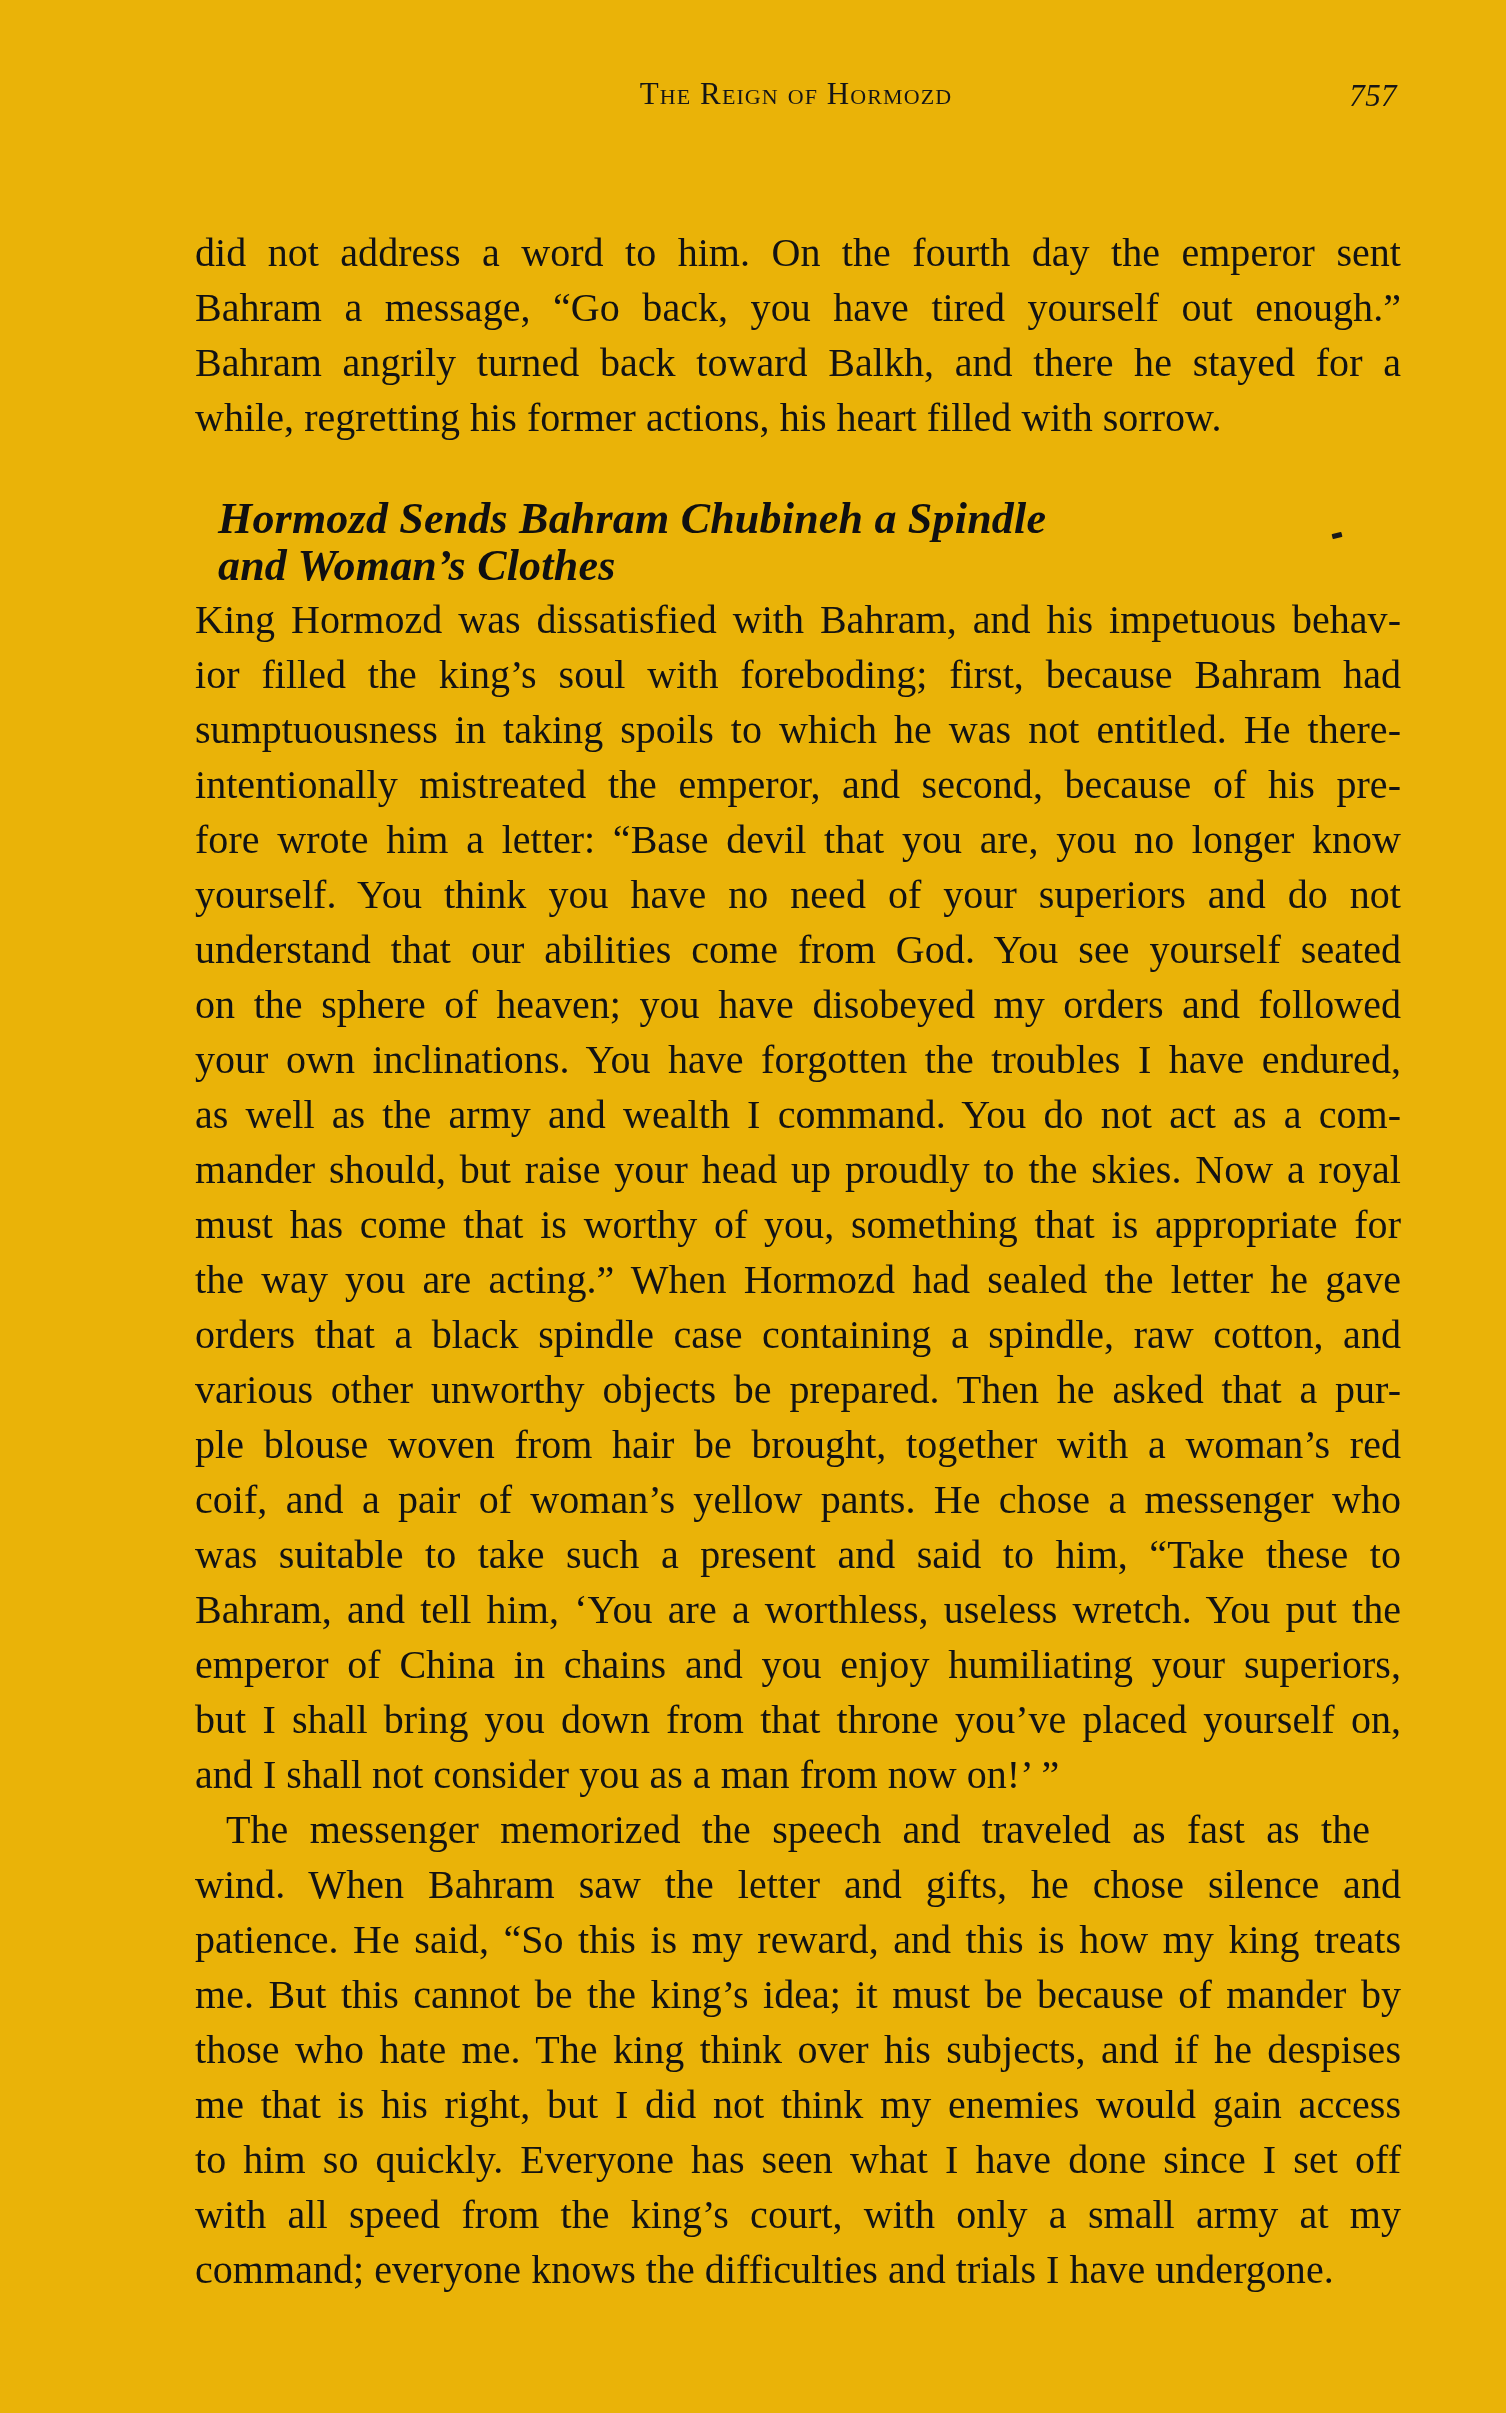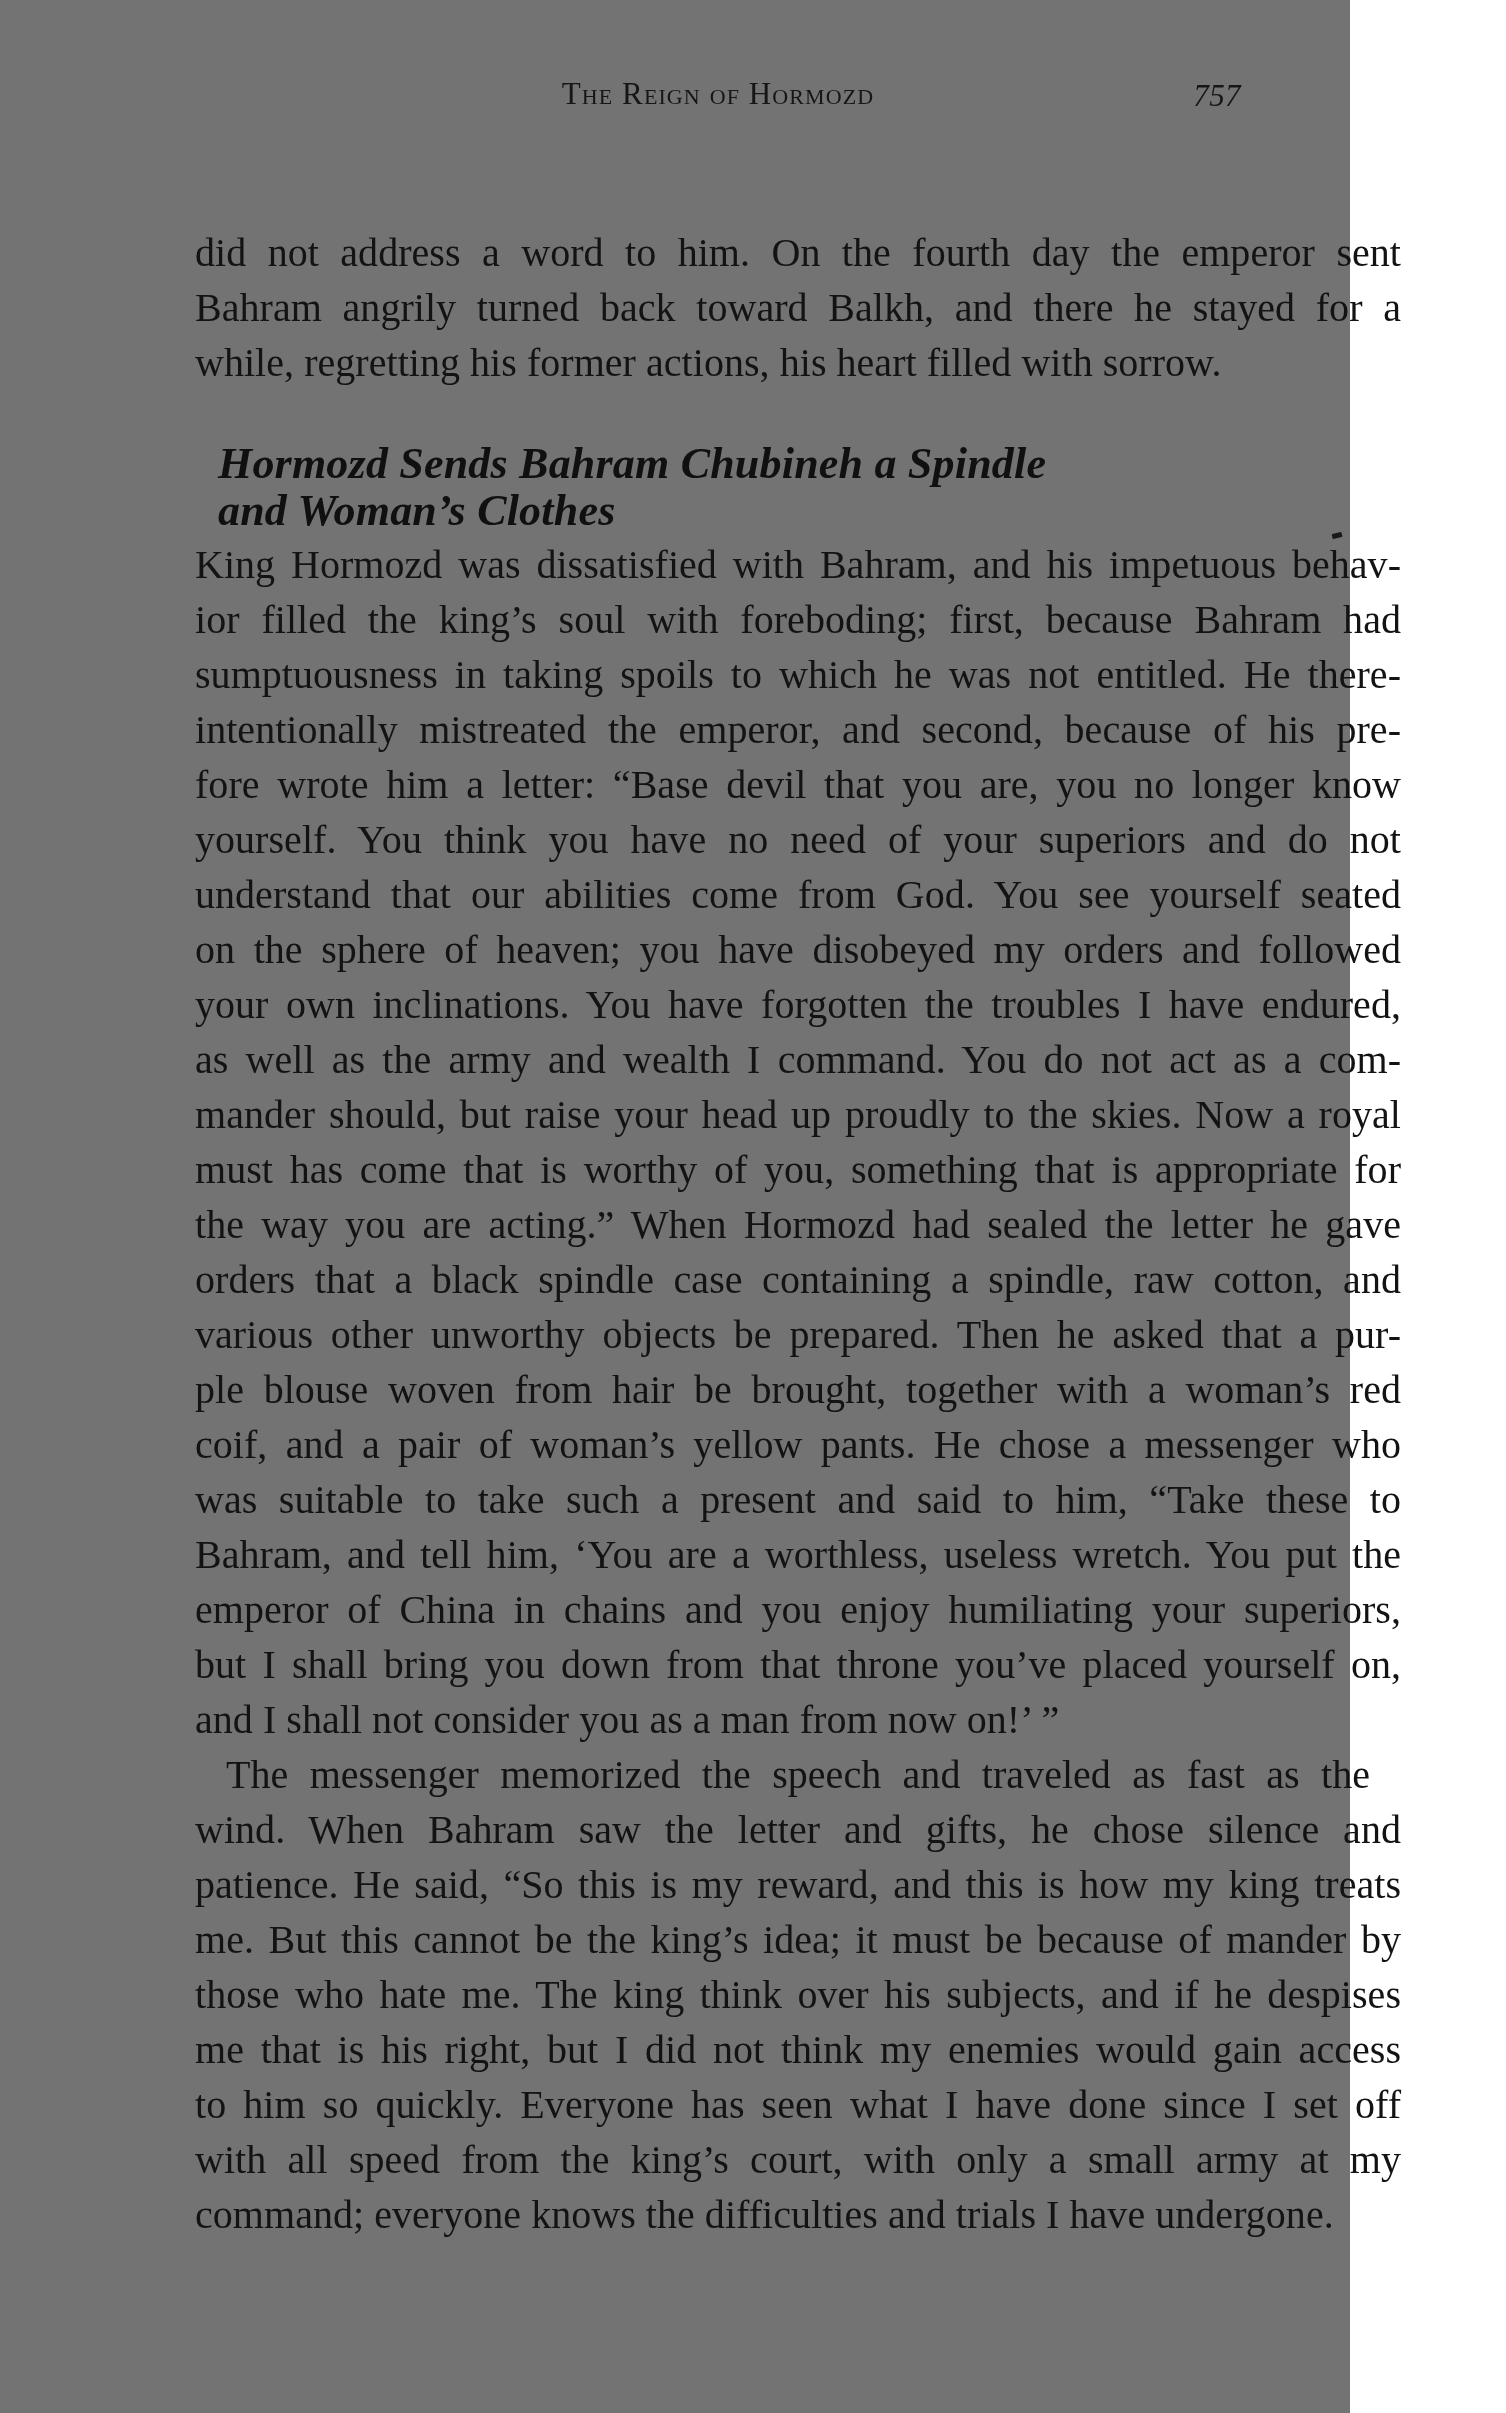--- a/index.html
+++ b/index.html
@@ -18,9 +18,9 @@
 
   .page {
     position: relative;
-    width: 1350px;
+    width: 1506px;
     height: 2413px;
-    background: #737373;
+    background: #eab308;
     font-family: Liberation Serif, serif;
   }
 

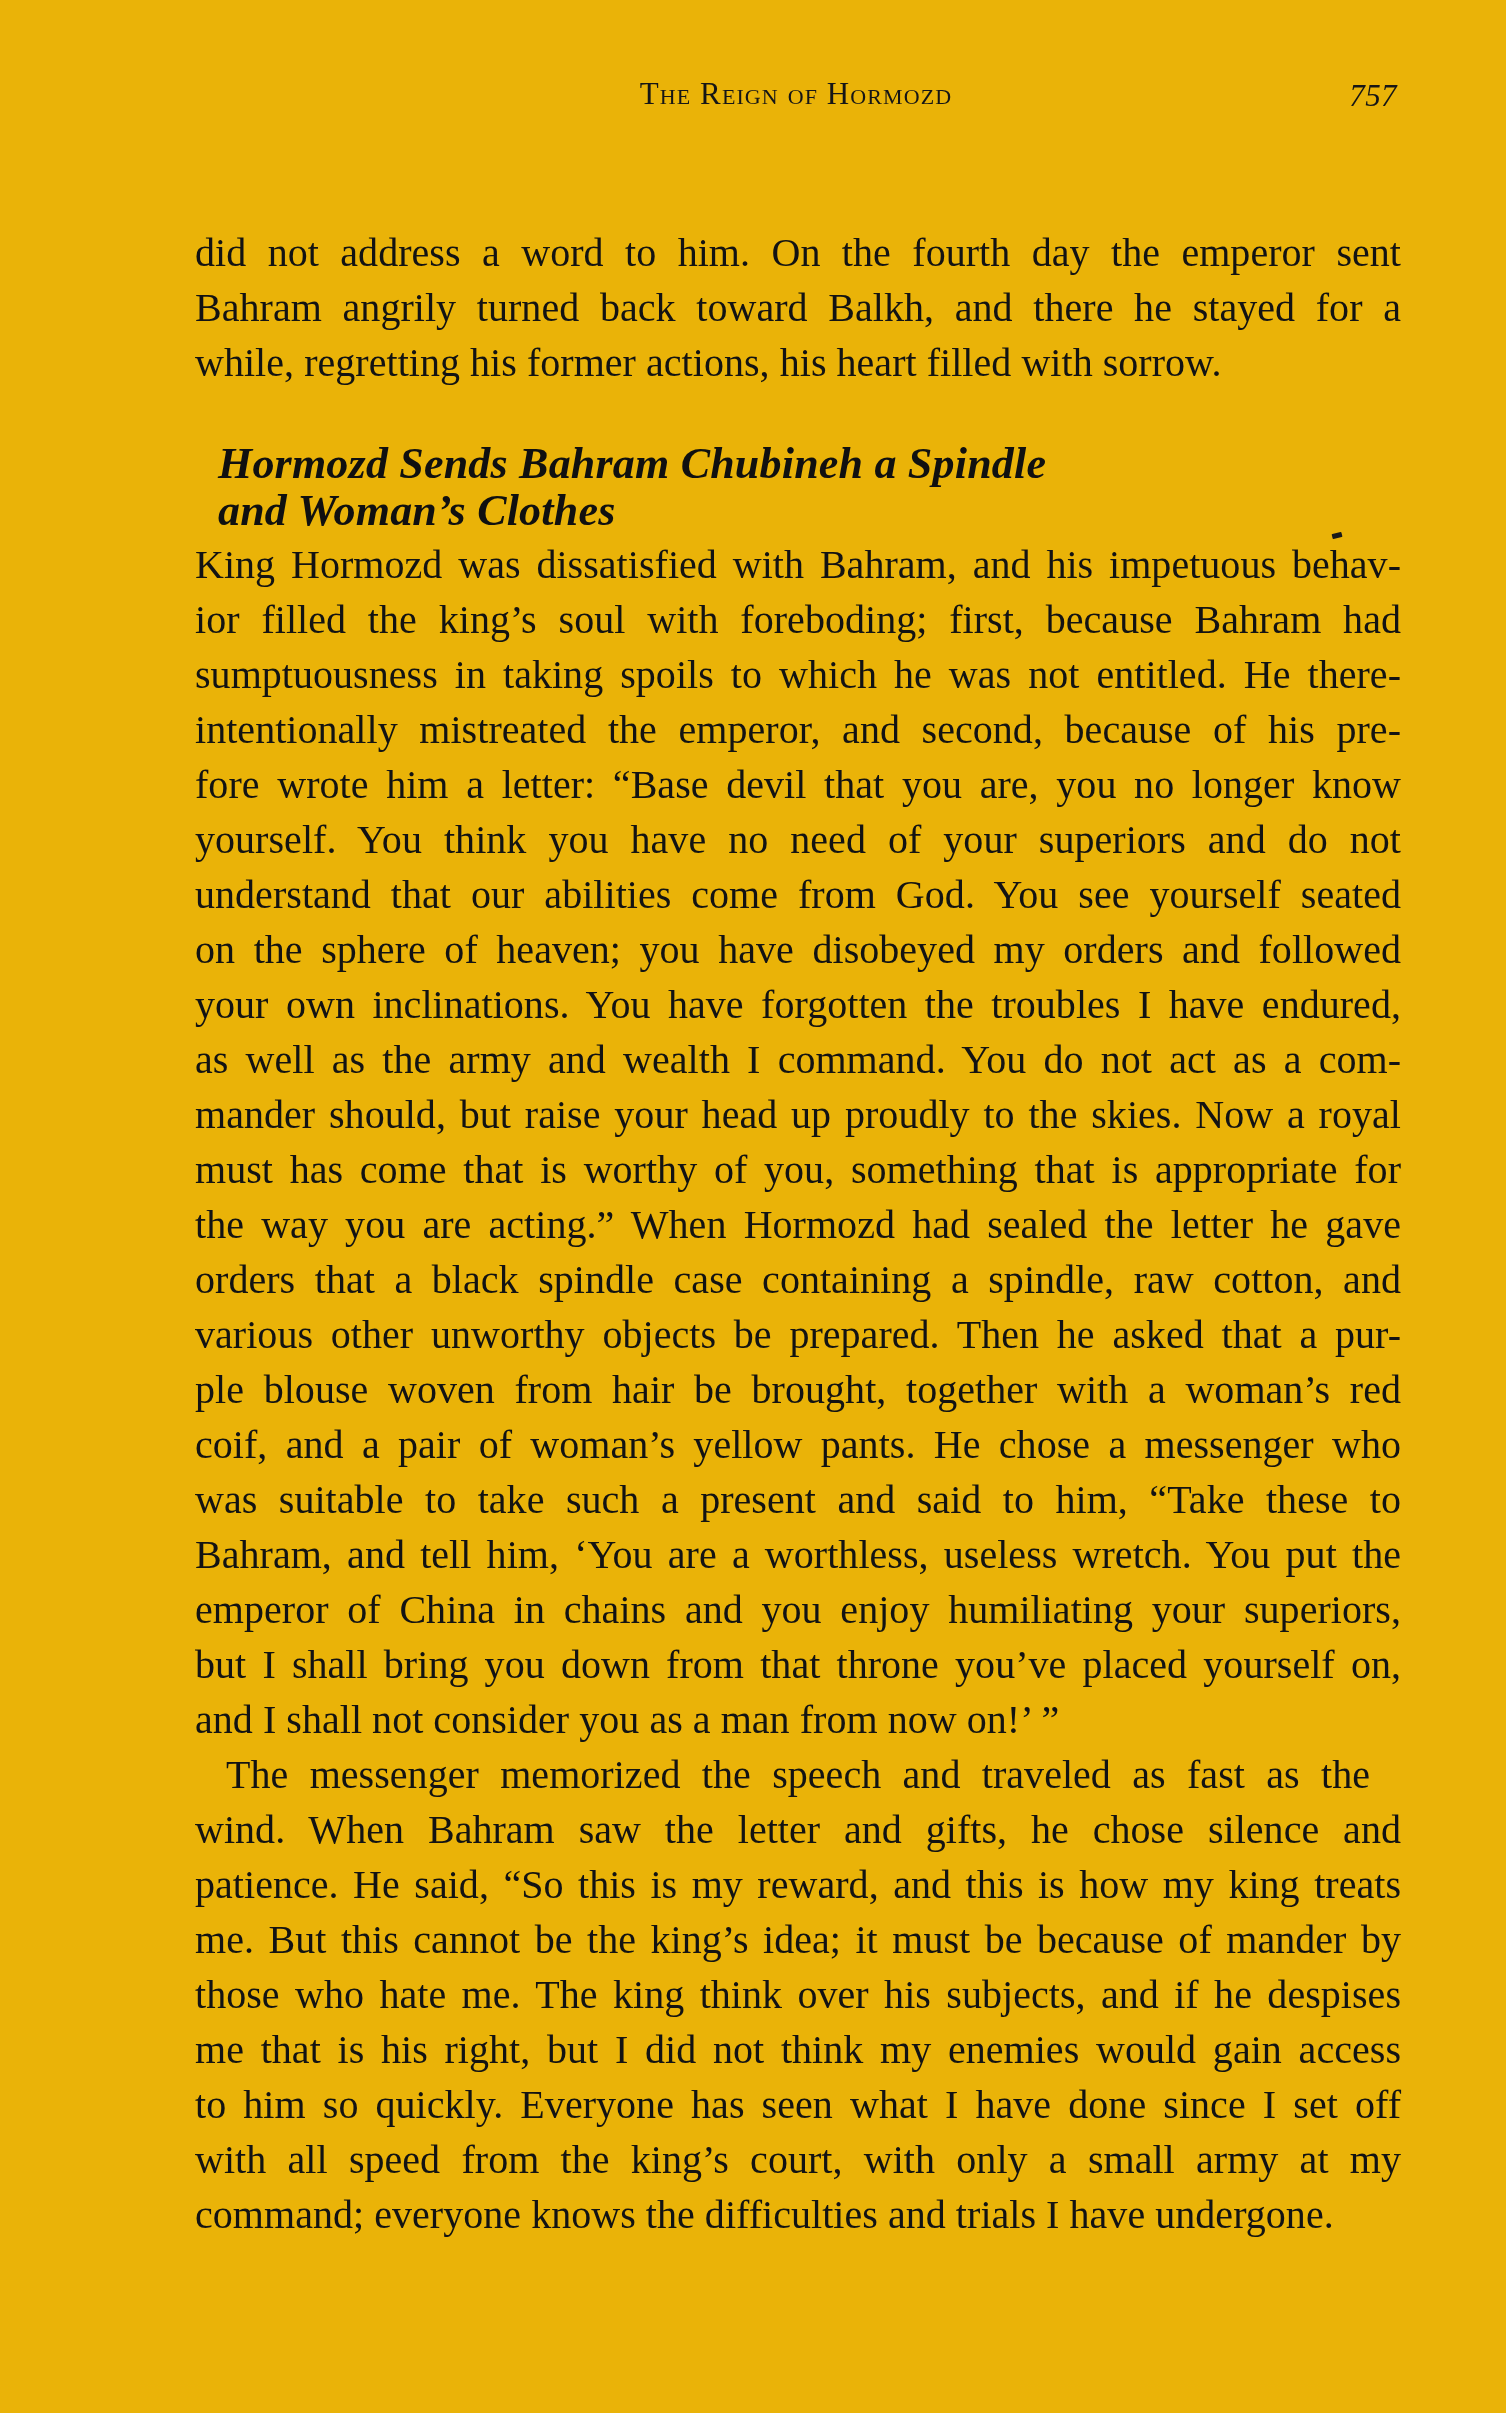--- a/index.html
+++ b/index.html
@@ -153,6 +153,7 @@
 
     <div class="para" id="p1">
         <div class="line justify"><span class="j">did not address a word to him. On the fourth day the emperor sent</span></div>
+        <div class="line justify"><span class="j">Bahram a message, “Go back, you have tired yourself out enough.”</span></div>
         <div class="line justify"><span class="j">Bahram angrily turned back toward Balkh, and there he stayed for a</span></div>
         <div class="line last"><span class="j">while, regretting his former actions, his heart filled with sorrow.</span></div>
       </div>

